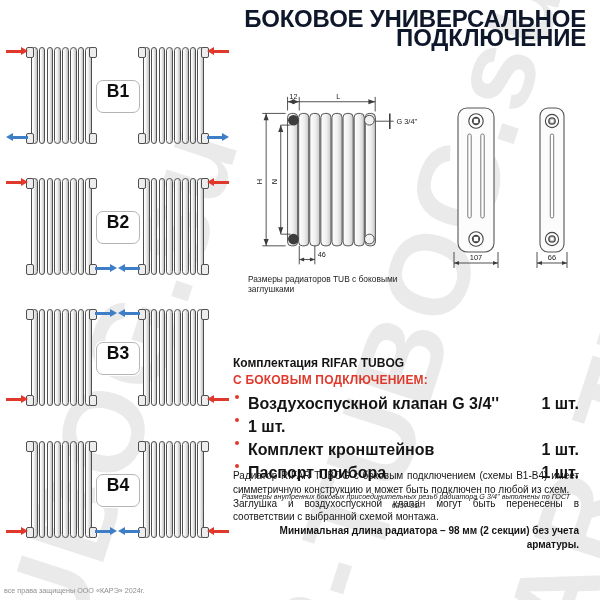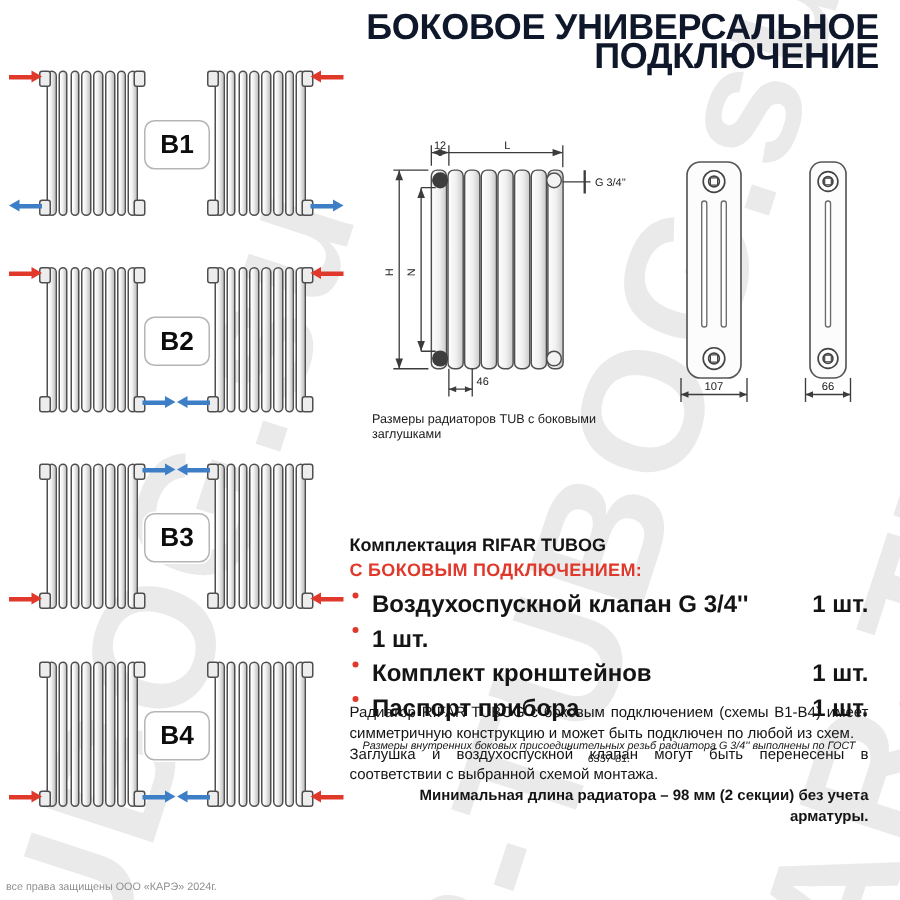--- a/index.html
+++ b/index.html
@@ -29,7 +29,7 @@
   .cap.tl{left:-2px;top:0;} .cap.tr{right:-2px;top:0;}
   .cap.bl{left:-2px;bottom:0;} .cap.br{right:-2px;bottom:0;}
   .scheme-label{position:absolute;left:96px;top:33px;width:42px;height:31px;background:#fff;
-        border:1.2px solid #b5b5b5;border-radius:7px;display:flex;align-items:center;justify-content:center;
+        border:1.2px solid #b5b5b5;border-radius:7px;display:flex;justify-content:center;
         font-size:17.5px;font-weight:700;color:#0d0d0d;box-shadow:0 0 0 1px #fff;}
   
   .arrow{position:absolute;width:22px;height:9px;}

